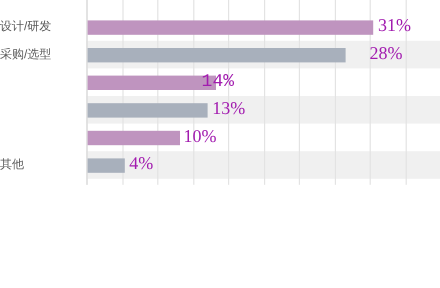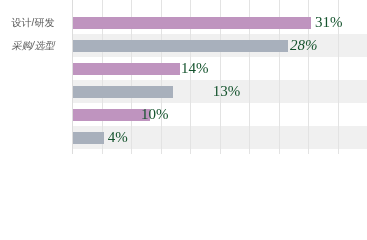--- a/index.html
+++ b/index.html
@@ -61,7 +61,7 @@
     top:0;
     height:23px;
     line-height:23px;
-    text-align:center;
+    text-align:left;
     font-size:10px;
     color:#5a5a5a;
     white-space:nowrap;

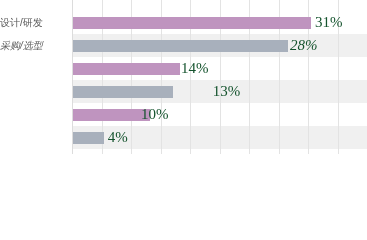--- a/index.html
+++ b/index.html
@@ -80,7 +80,7 @@
     line-height:23px;
     font-family:"Liberation Serif", serif;
     font-size:15px;
-    color:#14532d;
+    color:#a21caf;
     white-space:nowrap;
   }
 </style>

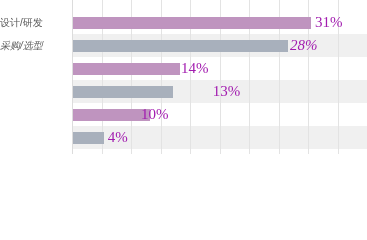--- a/index.html
+++ b/index.html
@@ -117,7 +117,7 @@
         <div class="bar" style="width: 238px; background: rgb(191, 148, 191);"></div>
         <div class="val-label" style="left: 315px;">31%</div>
       </div>
-      <div class="row" style="top: 34px; font-style: italic;">
+      <div class="row" style="top: 34px;">
         <div class="cat-label">采购/选型</div>
         <div class="bar" style="width: 214.968px; background: rgb(168, 176, 188);"></div>
         <div class="val-label" style="left: 290px; text-align: center;">28%</div>

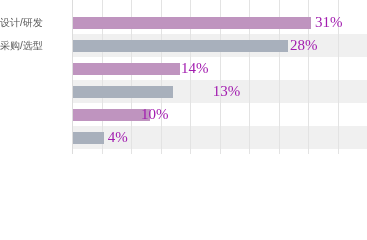--- a/index.html
+++ b/index.html
@@ -120,7 +120,7 @@
       <div class="row" style="top: 34px;">
         <div class="cat-label">采购/选型</div>
         <div class="bar" style="width: 214.968px; background: rgb(168, 176, 188);"></div>
-        <div class="val-label" style="left: 290px; text-align: center;">28%</div>
+        <div class="val-label" style="left: 308px; text-align: center;">28%</div>
       </div>
       <div class="row" style="top: 57px;">
         <div class="bar" style="width: 107.484px; background: rgb(191, 148, 191);"></div>

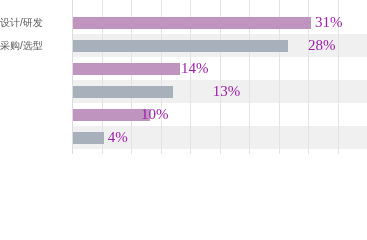--- a/index.html
+++ b/index.html
@@ -124,7 +124,7 @@
       </div>
       <div class="row" style="top: 57px;">
         <div class="bar" style="width: 107.484px; background: rgb(191, 148, 191);"></div>
-        <div class="val-label" style="left: 181px;">14%</div>
+        <div class="val-label" style="left: 168px; font-family: Liberation Mono, monospace;">14%</div>
       </div>
       <div class="row" style="top: 80px;">
         <div class="bar" style="width: 99.8065px; background: rgb(168, 176, 188);"></div>

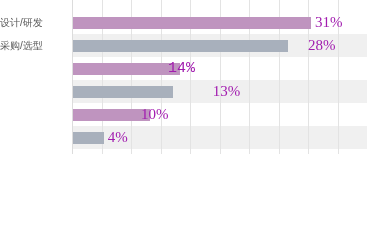--- a/index.html
+++ b/index.html
@@ -128,7 +128,7 @@
       </div>
       <div class="row" style="top: 80px;">
         <div class="bar" style="width: 99.8065px; background: rgb(168, 176, 188);"></div>
-        <div class="val-label" style="left: 176.806px; margin-left: 36px;">13%</div>
+        <div class="val-label" style="left: 176.806px;">13%</div>
       </div>
       <div class="row" style="top: 103px;">
         <div class="bar" style="width: 76.7742px; background: rgb(191, 148, 191);"></div>

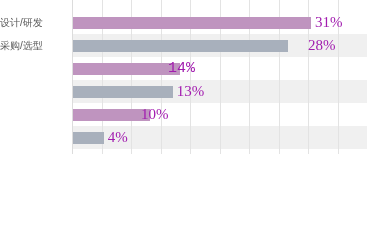--- a/index.html
+++ b/index.html
@@ -132,7 +132,7 @@
       </div>
       <div class="row" style="top: 103px;">
         <div class="bar" style="width: 76.7742px; background: rgb(191, 148, 191);"></div>
-        <div class="val-label" style="left: 141px;">10%</div>
+        <div class="val-label" style="left: 153px;">10%</div>
       </div>
       <div class="row" style="top: 126px;">
         <div class="bar" style="width: 30.7097px; background: rgb(168, 176, 188);"></div>

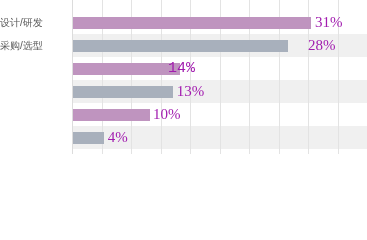--- a/index.html
+++ b/index.html
@@ -135,6 +135,7 @@
         <div class="val-label" style="left: 153px;">10%</div>
       </div>
       <div class="row" style="top: 126px;">
+        <div class="cat-label">其他</div>
         <div class="bar" style="width: 30.7097px; background: rgb(168, 176, 188);"></div>
         <div class="val-label" style="left: 107.71px;">4%</div>
       </div>

